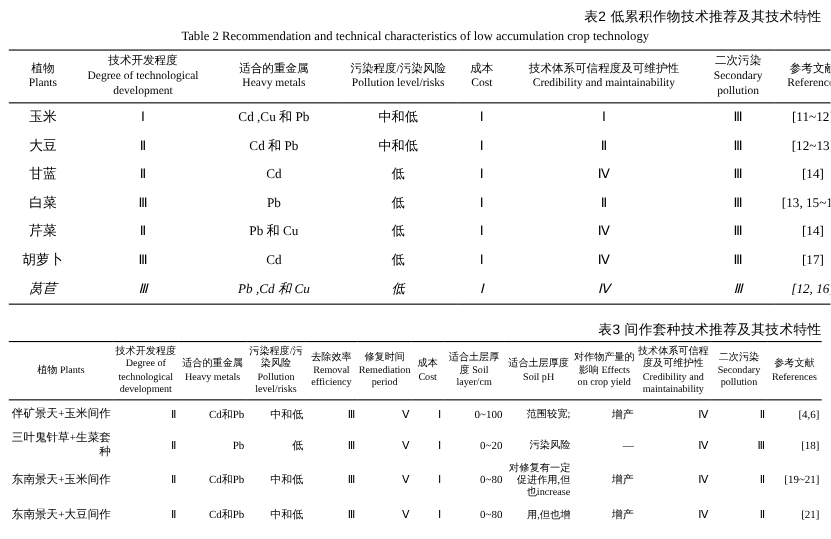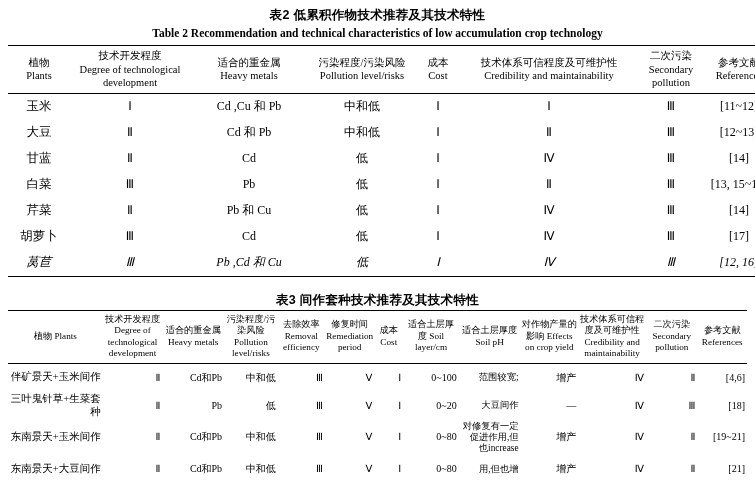--- a/index.html
+++ b/index.html
@@ -23,9 +23,9 @@
   }
   .tbl-block { width: 100%; }
   .cap {
-    text-align: center;
+    text-align: right;
     font-family: "Liberation Sans", sans-serif;
-    font-weight: bold;
+    font-weight: normal;
     font-size: 12.5px;
     line-height: 1.5;
     letter-spacing: 0.3px;

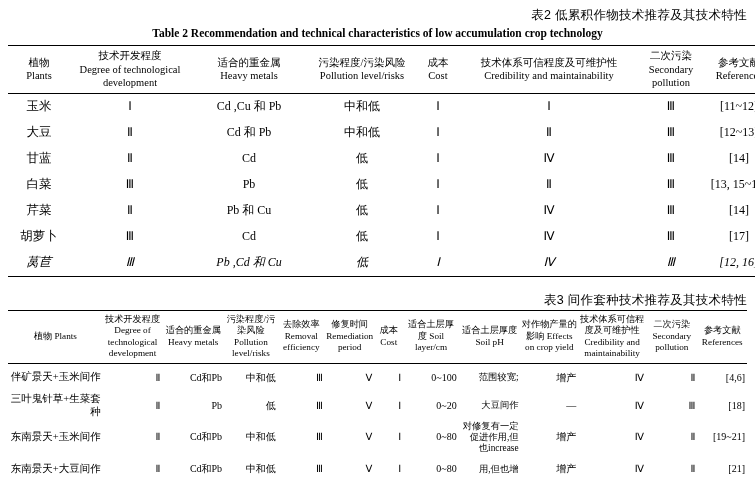--- a/index.html
+++ b/index.html
@@ -33,7 +33,7 @@
   .cap-en {
     text-align: center;
     font-family: "Liberation Serif", serif;
-    font-weight: bold;
+    font-weight: normal;
     font-size: 11.5px;
     line-height: 1.5;
     margin-bottom: 3px;

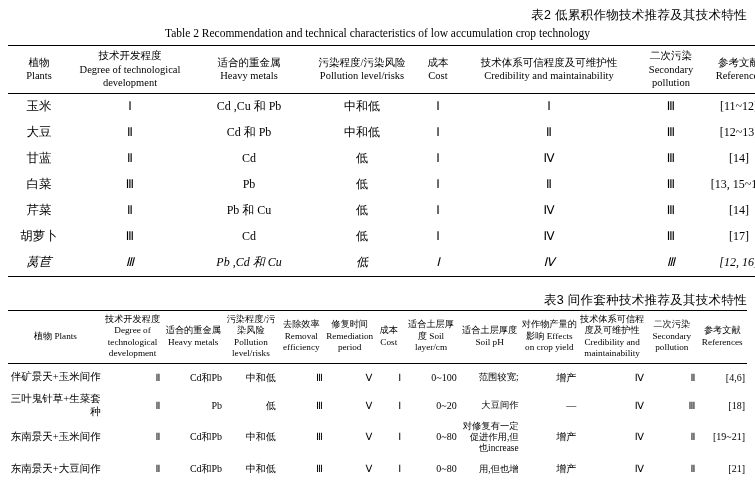--- a/index.html
+++ b/index.html
@@ -302,7 +302,7 @@
           <td>Ⅴ</td>
           <td>Ⅰ</td>
           <td class="nowrap">0~20</td>
-          <td class="note">大豆间作</td>
+          <td class="note">污染风险</td>
           <td>—</td>
           <td>Ⅳ</td>
           <td>Ⅲ</td>

